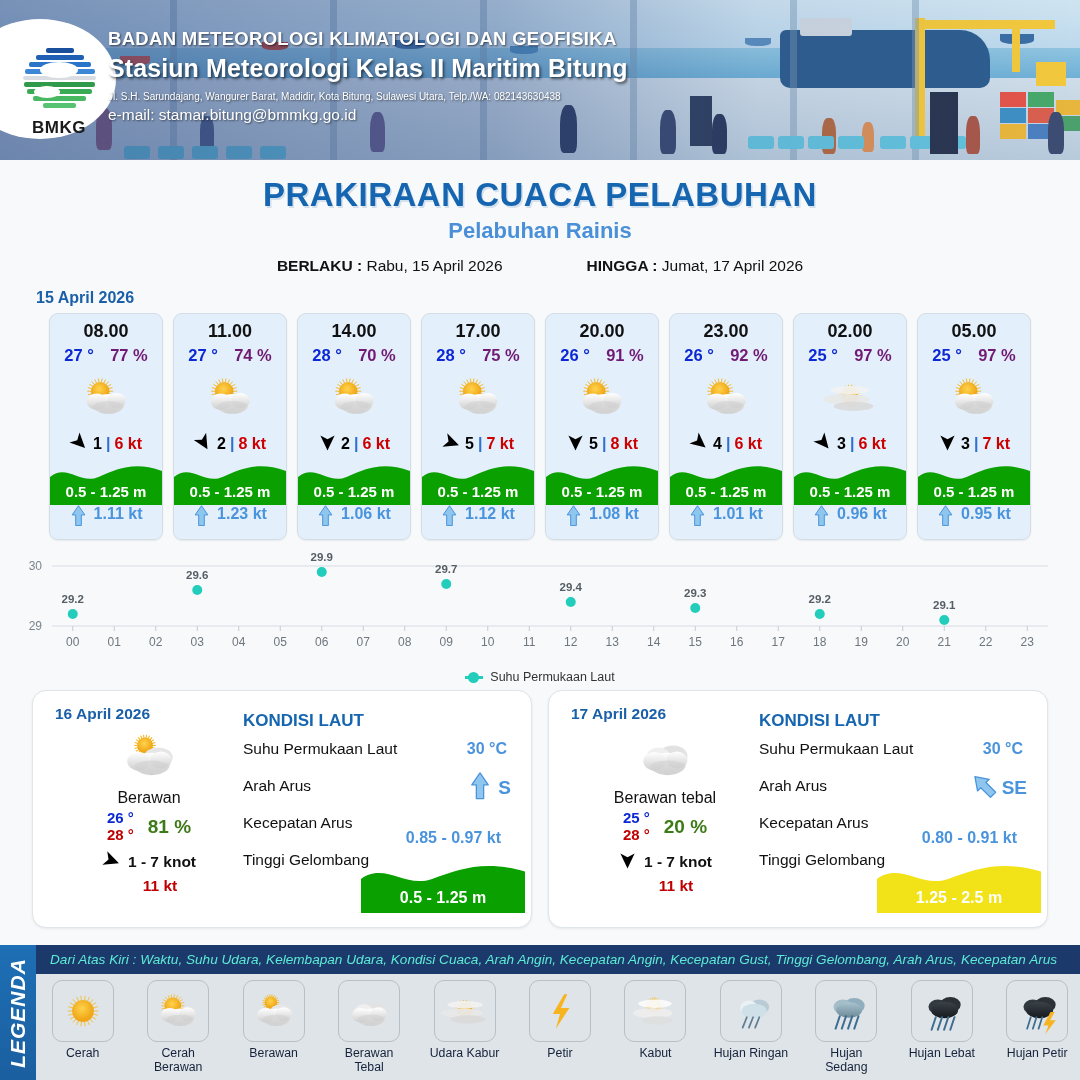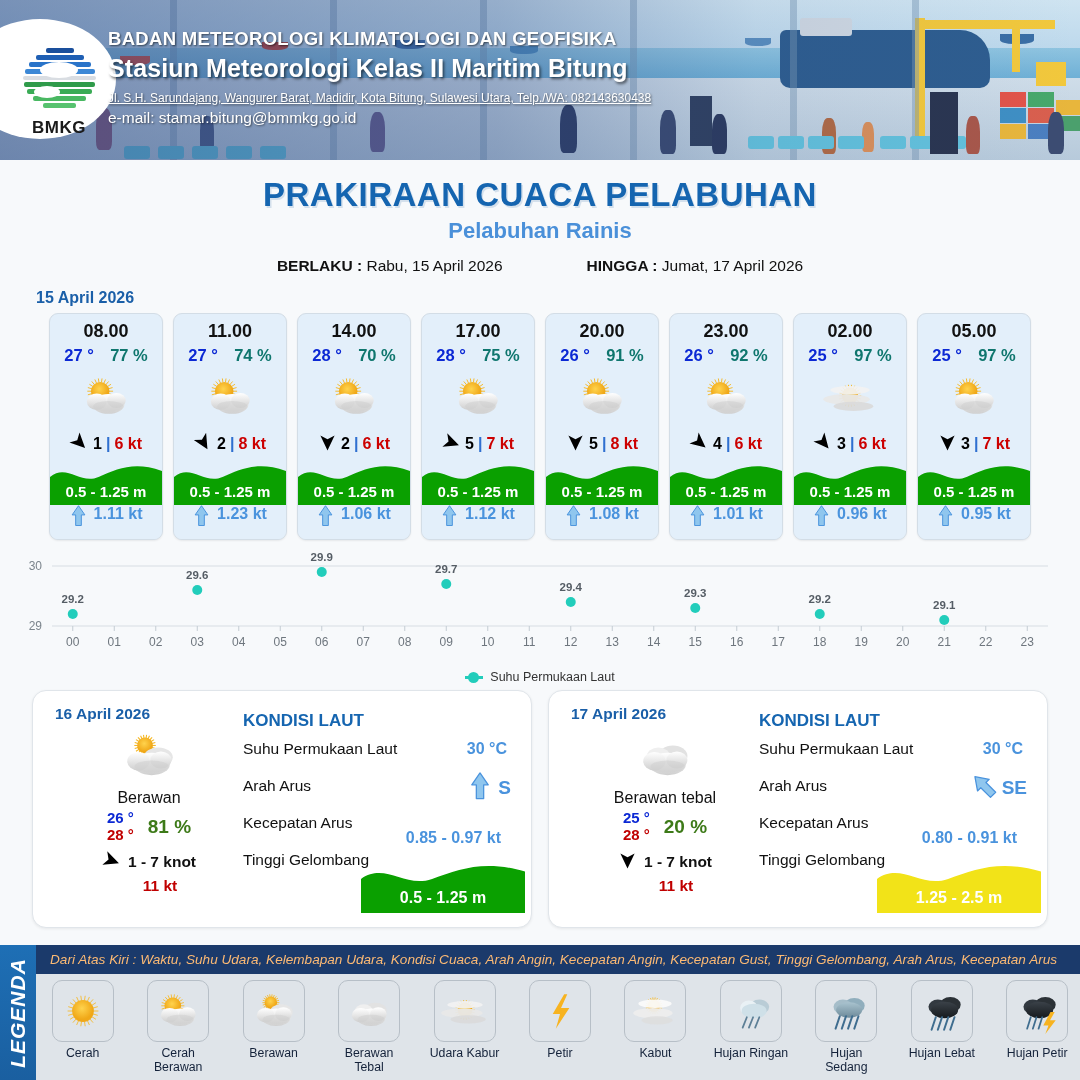--- a/index.html
+++ b/index.html
@@ -51,7 +51,7 @@
     text-shadow: 1px 1px 2px rgba(0,0,0,.55); }
   .hdr-line2 { font-size: 25px; font-weight: bold; margin-top: 4px; letter-spacing: .1px;
     text-shadow: 1.5px 1.5px 3px rgba(0,0,0,.6); }
-  .hdr-line3 { font-size: 12px; margin-top: 8px; text-shadow: 1px 1px 2px rgba(0,0,0,.55); text-decoration: underline; }
+  .hdr-line3 { font-size: 10px; margin-top: 8px; text-shadow: 1px 1px 2px rgba(0,0,0,.55); }
   .hdr-line4 { font-size: 15.5px; margin-top: 4px; text-shadow: 1px 1px 2px rgba(0,0,0,.55); }
 
   

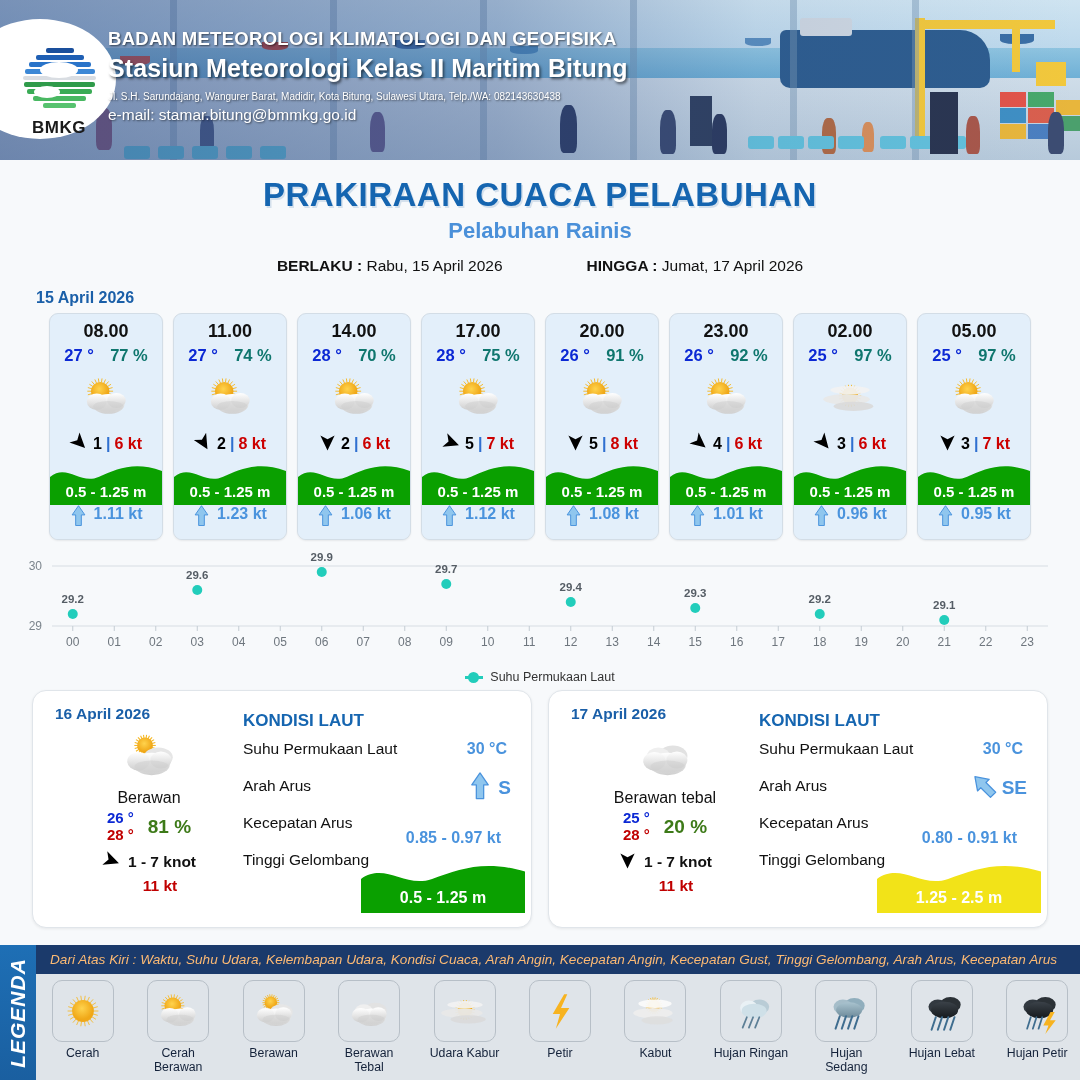--- a/index.html
+++ b/index.html
@@ -76,7 +76,7 @@
   .c-time { text-align:center; font-size: 18px; font-weight:bold; color:#111; padding-top:7px; }
   .c-th { display:flex; justify-content:space-around; align-items:baseline; padding: 4px 6px 0; }
   .c-temp { font-size: 16.5px; font-weight:bold; color:#0b28d4; }
-  .c-hum { font-size: 16.5px; font-weight:bold; color:#0f766e; }
+  .c-hum { font-size: 16.5px; font-weight:bold; color:#701a75; }
   .c-icon { height: 64px; display:flex; align-items:center; justify-content:center; }
   .c-wind { display:flex; align-items:center; justify-content:center; gap:4px;
     height: 30px; font-size:16px; }

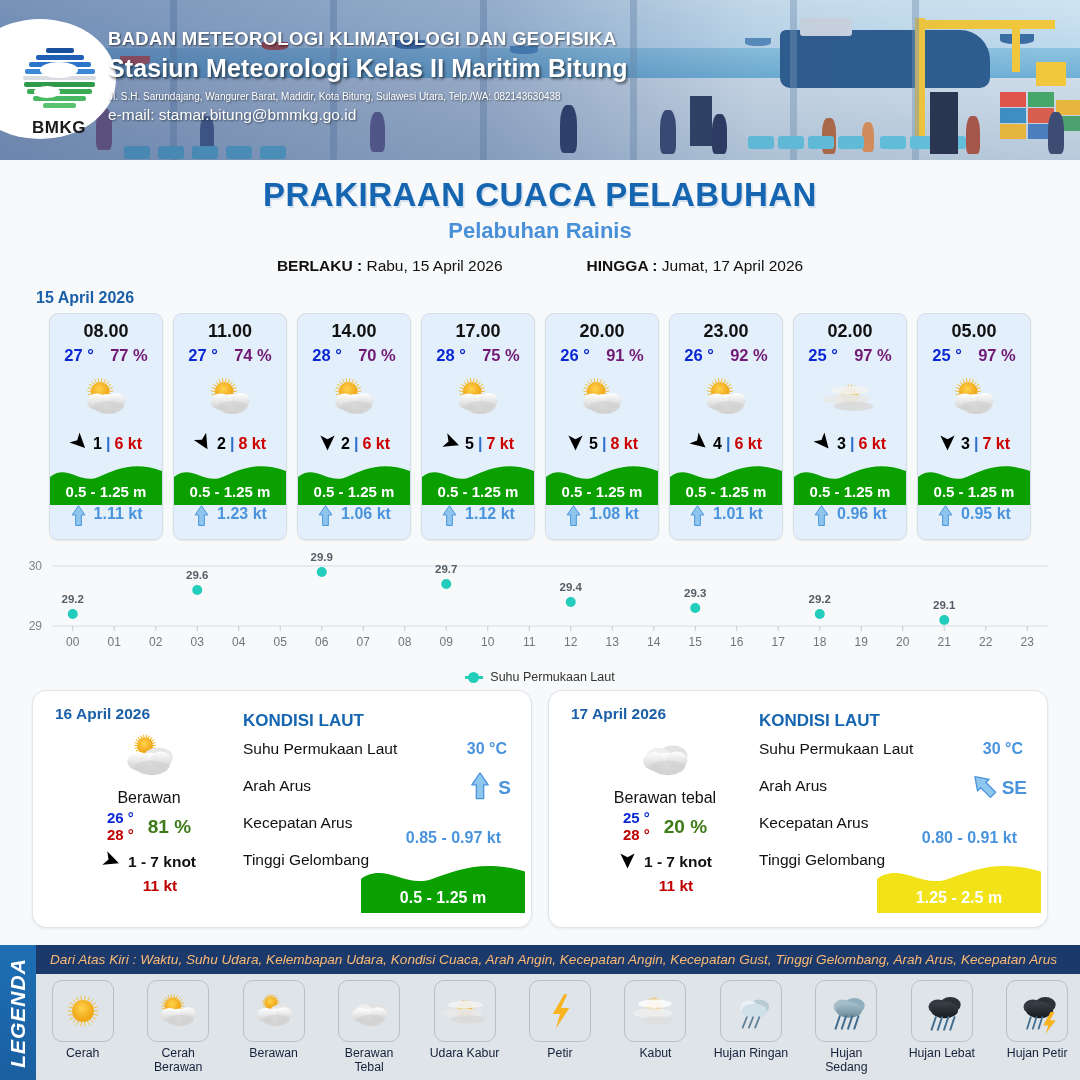--- a/index.html
+++ b/index.html
@@ -144,7 +144,7 @@
   }
   .legend-main { flex:1; background:#dfe4e9; position:relative; }
   .legend-caption {
-    background: #1b3a6b; color:#fdba74; font-style: italic; font-size: 13.6px;
+    background: #1b3a6b; color:#5eead4; font-style: italic; font-size: 13.6px;
     padding: 7px 10px 7px 14px; white-space: nowrap; overflow:hidden;
   }
   .legend-items { display:flex; padding: 6px 4px 0 8px; gap: 18px; }

